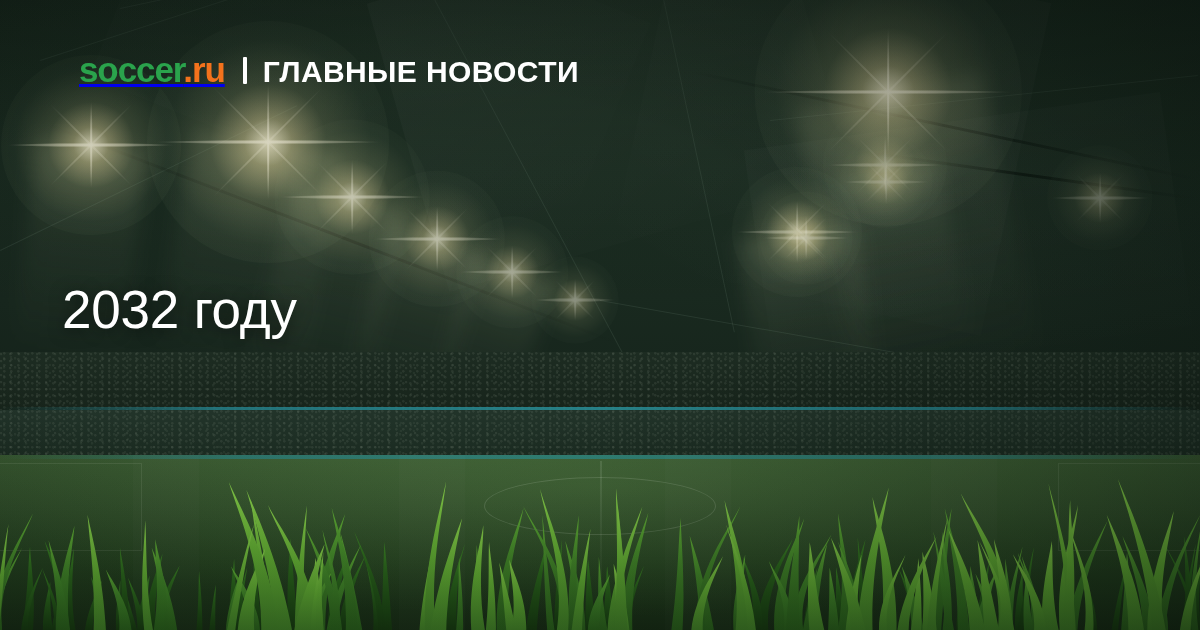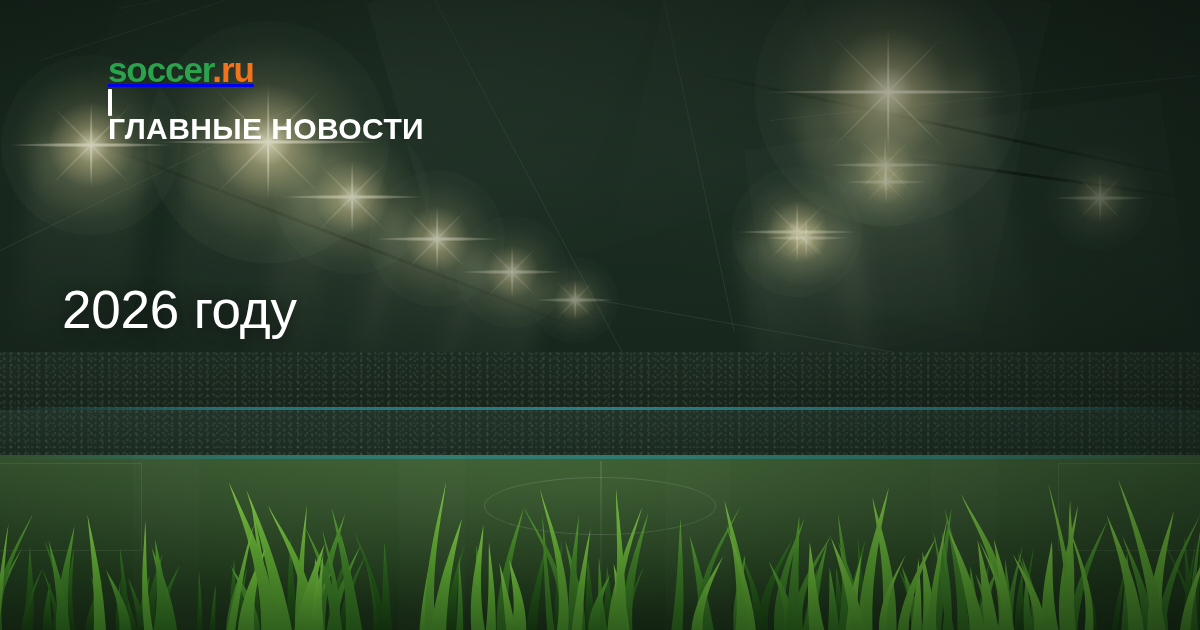--- a/index.html
+++ b/index.html
@@ -112,7 +112,7 @@
   
   .fg{position:absolute;inset:0;}
 
-  .brandbar{position:absolute;left:60px;top:52px;display:flex;align-items:baseline;flex-direction:column;}
+  .brandbar{position:absolute;left:79px;top:52px;display:flex;align-items:baseline;}
   .logo{font-size:35px;font-weight:700;letter-spacing:-1.1px;line-height:1;}
   .logo .w1{color:#2aa34c;}
   .logo .w2{color:#f3721c;}

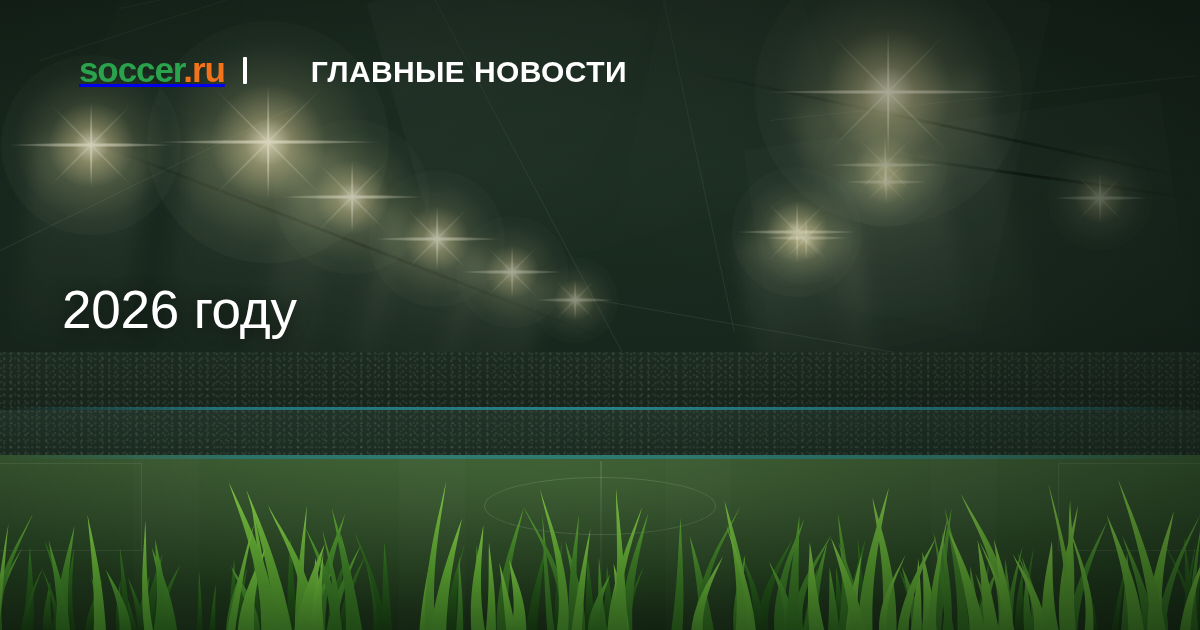--- a/index.html
+++ b/index.html
@@ -119,7 +119,7 @@
   .divider{display:inline-block;width:4px;height:27px;background:#ffffff;
            margin:0 16px 0 18px;position:relative;top:2px;border-radius:1px;}
   .kicker{color:#ffffff;font-size:30px;font-weight:700;letter-spacing:.4px;line-height:1;
-          text-transform:uppercase;margin-left:48px;}
+          text-transform:uppercase;}
 
   .headline{position:absolute;left:62px;top:243px;width:1010px;
     color:#ffffff;font-size:53px;font-weight:400;line-height:62px;letter-spacing:-.2px;

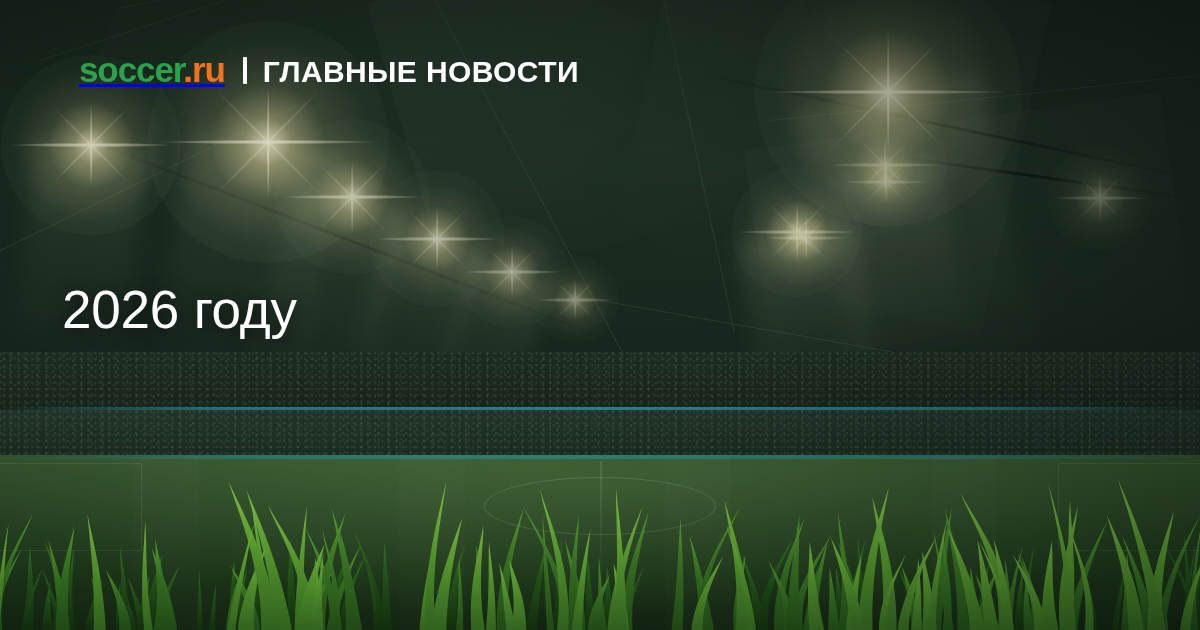--- a/index.html
+++ b/index.html
@@ -490,7 +490,7 @@
     </div>
 
     <h1 class="headline">
-      <span class="ln">2026 году</span>
+      <span class="ln">2032 году</span>
     </h1>
 
   </div>

